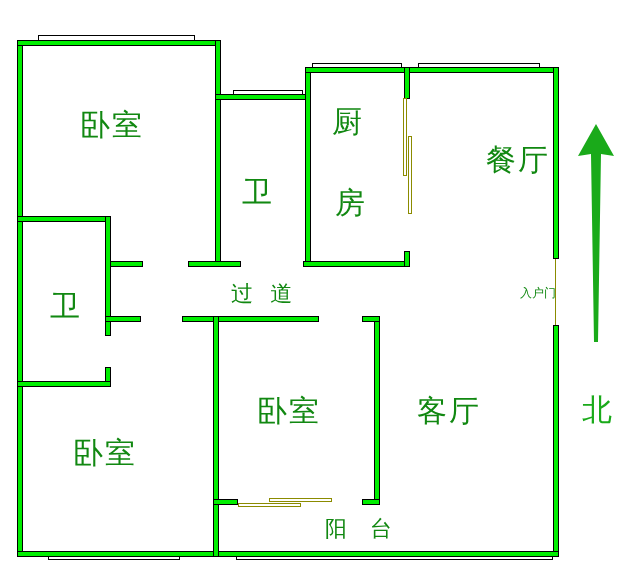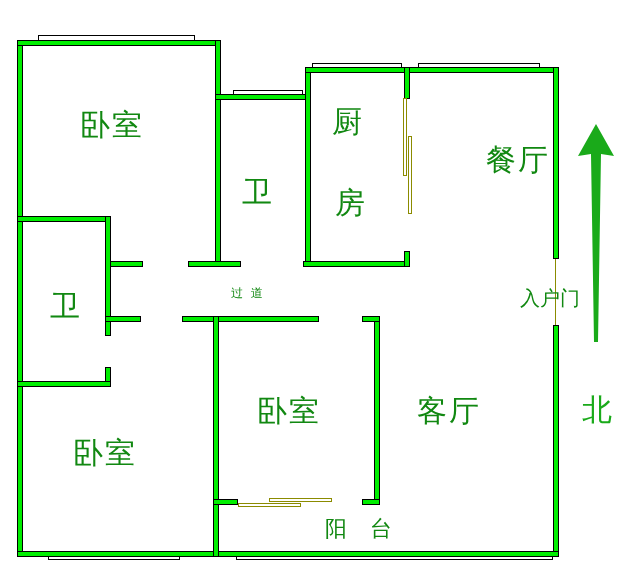--- a/index.html
+++ b/index.html
@@ -8,7 +8,7 @@
   .win{position:absolute;background:#fff;border:1px solid #000;box-sizing:border-box;}
   .winline{position:absolute;border-top:1px solid #000;border-bottom:1px solid #000;box-sizing:border-box;height:4px;background:#fff;}
   .door{position:absolute;border:1px solid #8b8b00;box-sizing:border-box;background:#fff;}
-  .lbl{position:absolute;color:#118811;white-space:nowrap;letter-spacing:2px;}
+  .lbl{position:absolute;color:#118811;white-space:nowrap;letter-spacing:2px;font-family:Liberation Mono, monospace;}
   .big{font-size:30px;}
   .small{font-size:12px;margin-top:6px;}
   .arrow{position:absolute;}

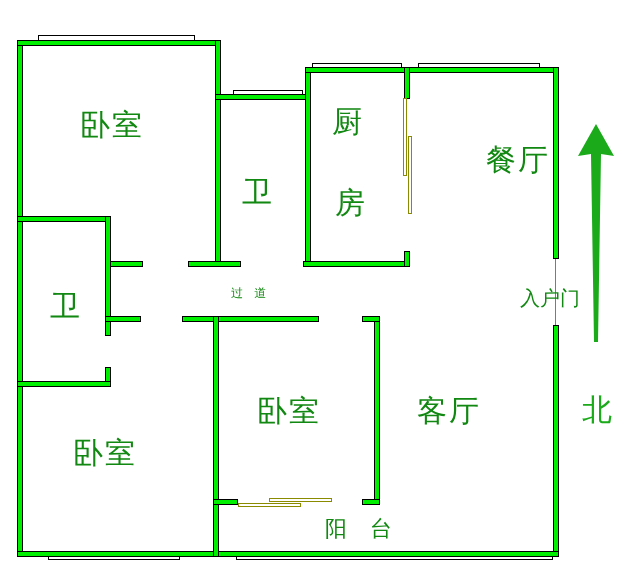--- a/index.html
+++ b/index.html
@@ -10,7 +10,7 @@
   .door{position:absolute;border:1px solid #8b8b00;box-sizing:border-box;background:#fff;}
   .lbl{position:absolute;color:#118811;white-space:nowrap;letter-spacing:2px;font-family:Liberation Mono, monospace;}
   .big{font-size:30px;}
-  .small{font-size:12px;margin-top:6px;}
+  .small{font-size:22px;}
   .arrow{position:absolute;}
 </style>
 </head>

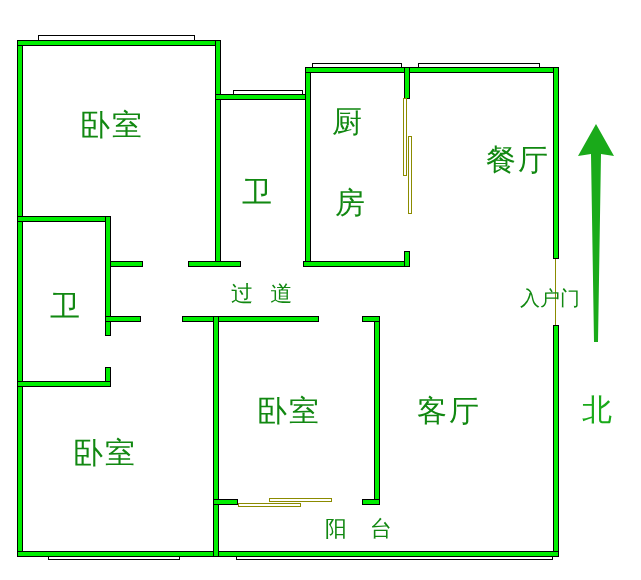--- a/index.html
+++ b/index.html
@@ -69,7 +69,7 @@
 <div class="lbl big" style="left:445px;top:140px;margin-left:41px;">餐厅</div>
 <div class="lbl big" style="left:50px;top:286px;">卫</div>
 <div class="lbl small" style="left:231px;top:279px;">过 道</div>
-<div class="lbl" style="left:520px;top:285px;font-size:20px;letter-spacing:0;">入户门</div>
+<div class="lbl" style="left:520px;top:285px;font-size:12px;letter-spacing:0;">入户门</div>
 <div class="lbl big" style="left:257px;top:391px;">卧室</div>
 <div class="lbl big" style="left:417px;top:391px;">客厅</div>
 <div class="lbl big" style="left:73px;top:433px;">卧室</div>

